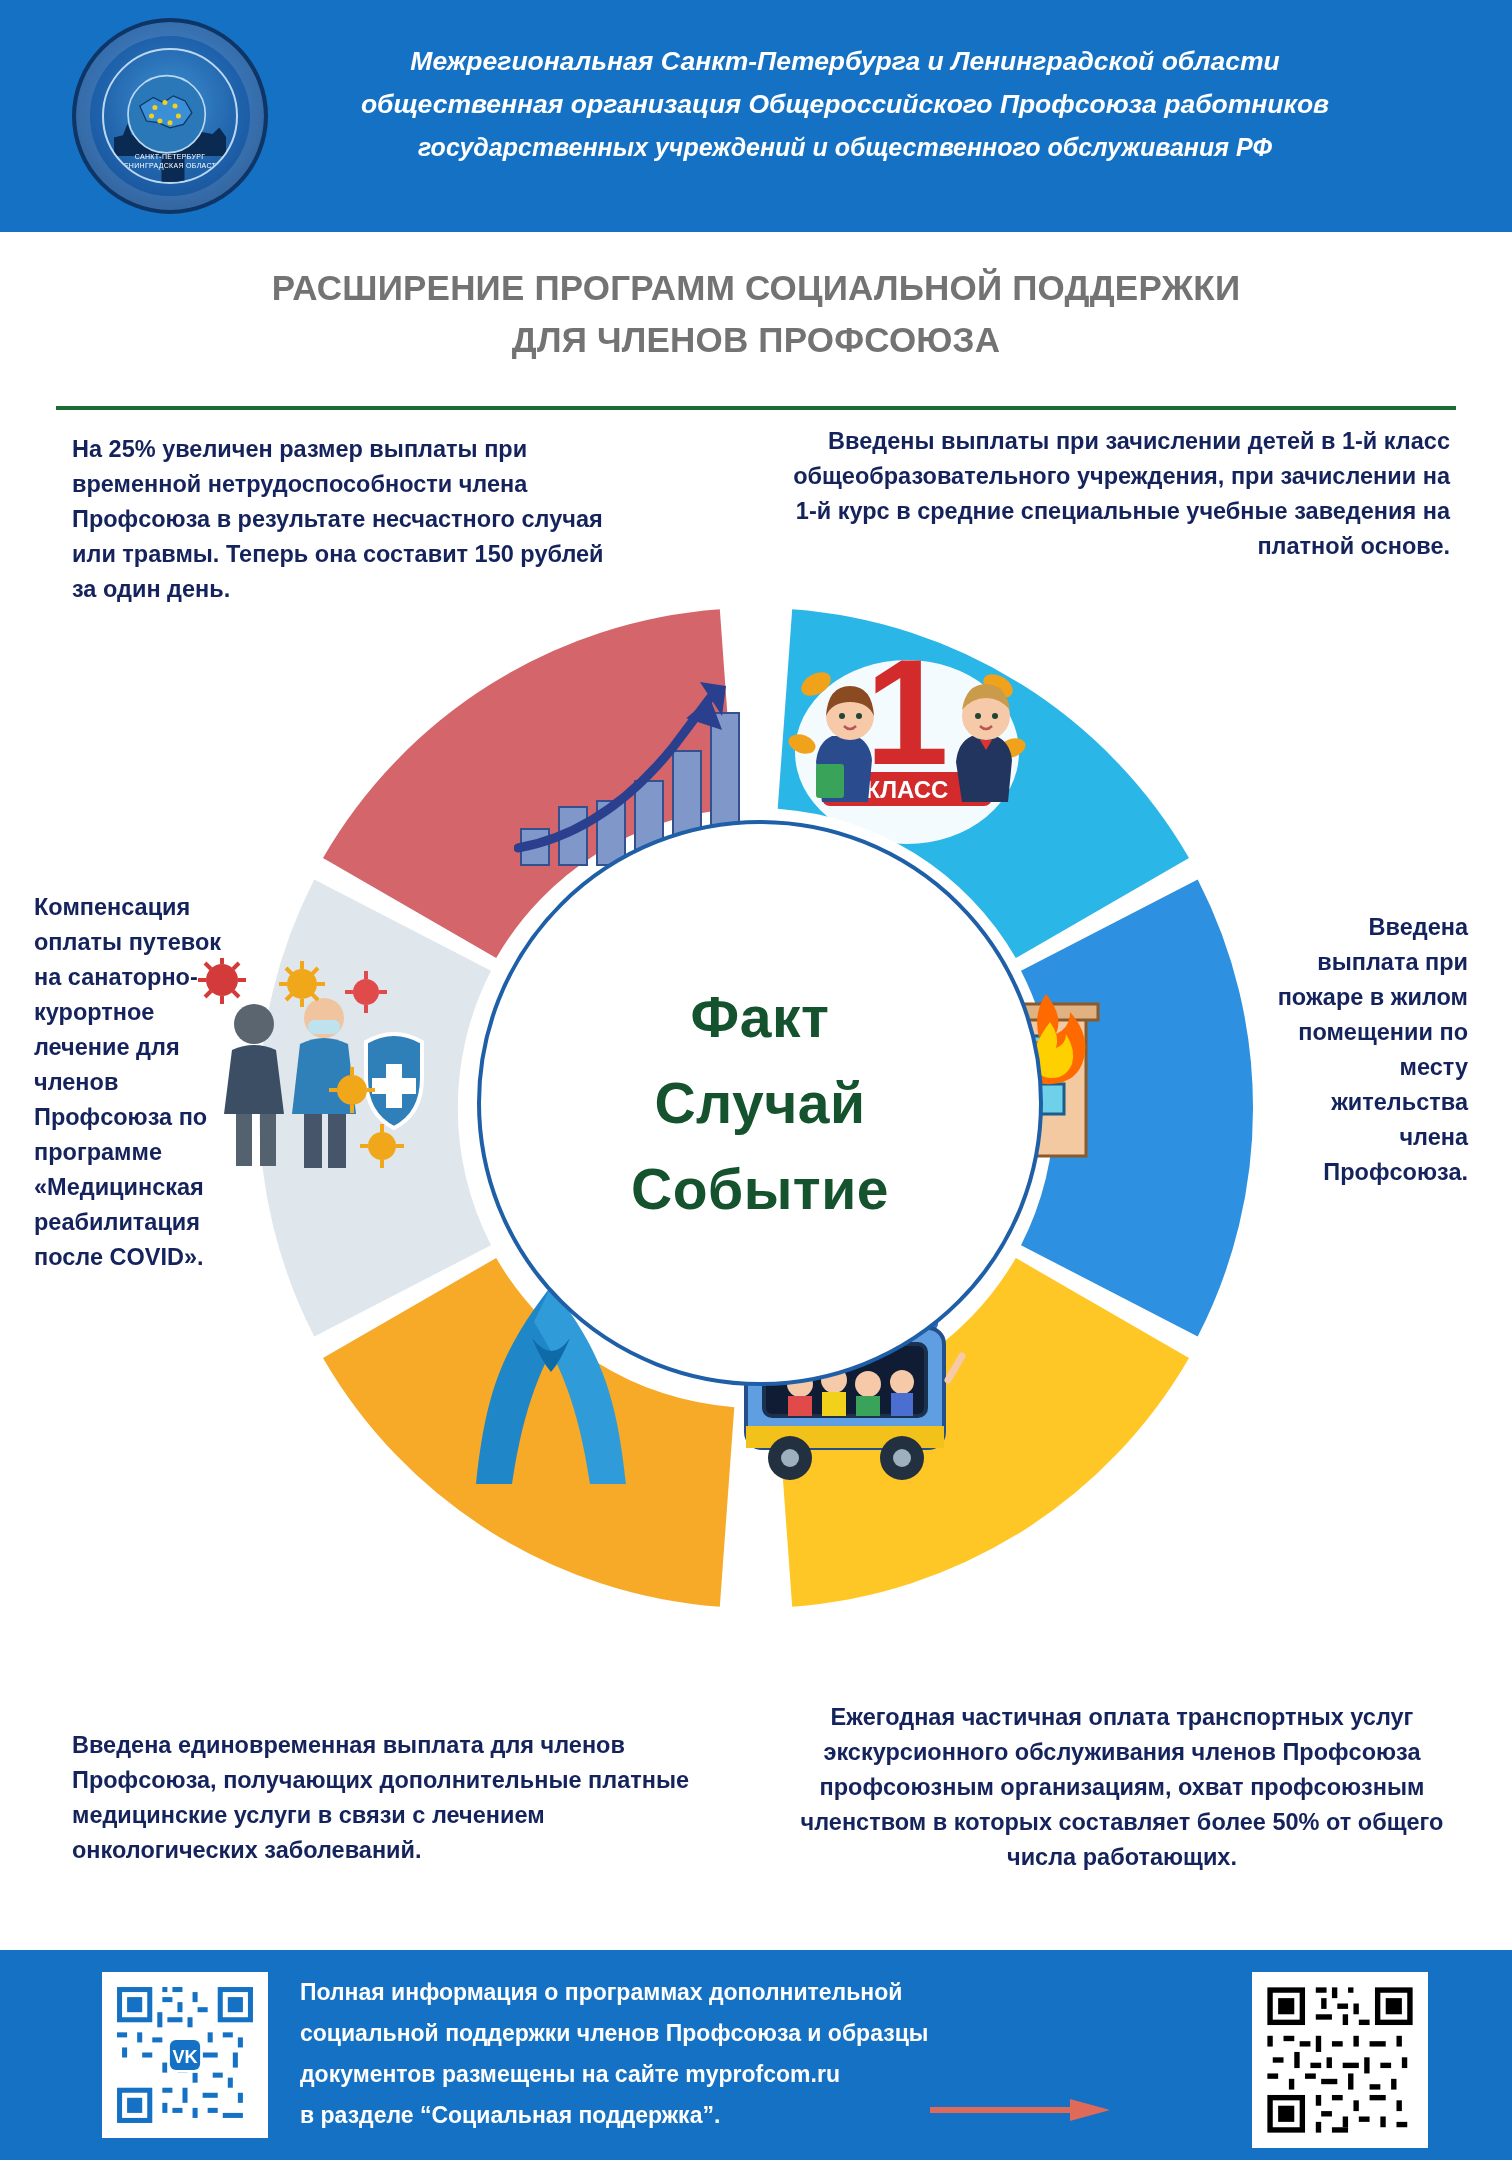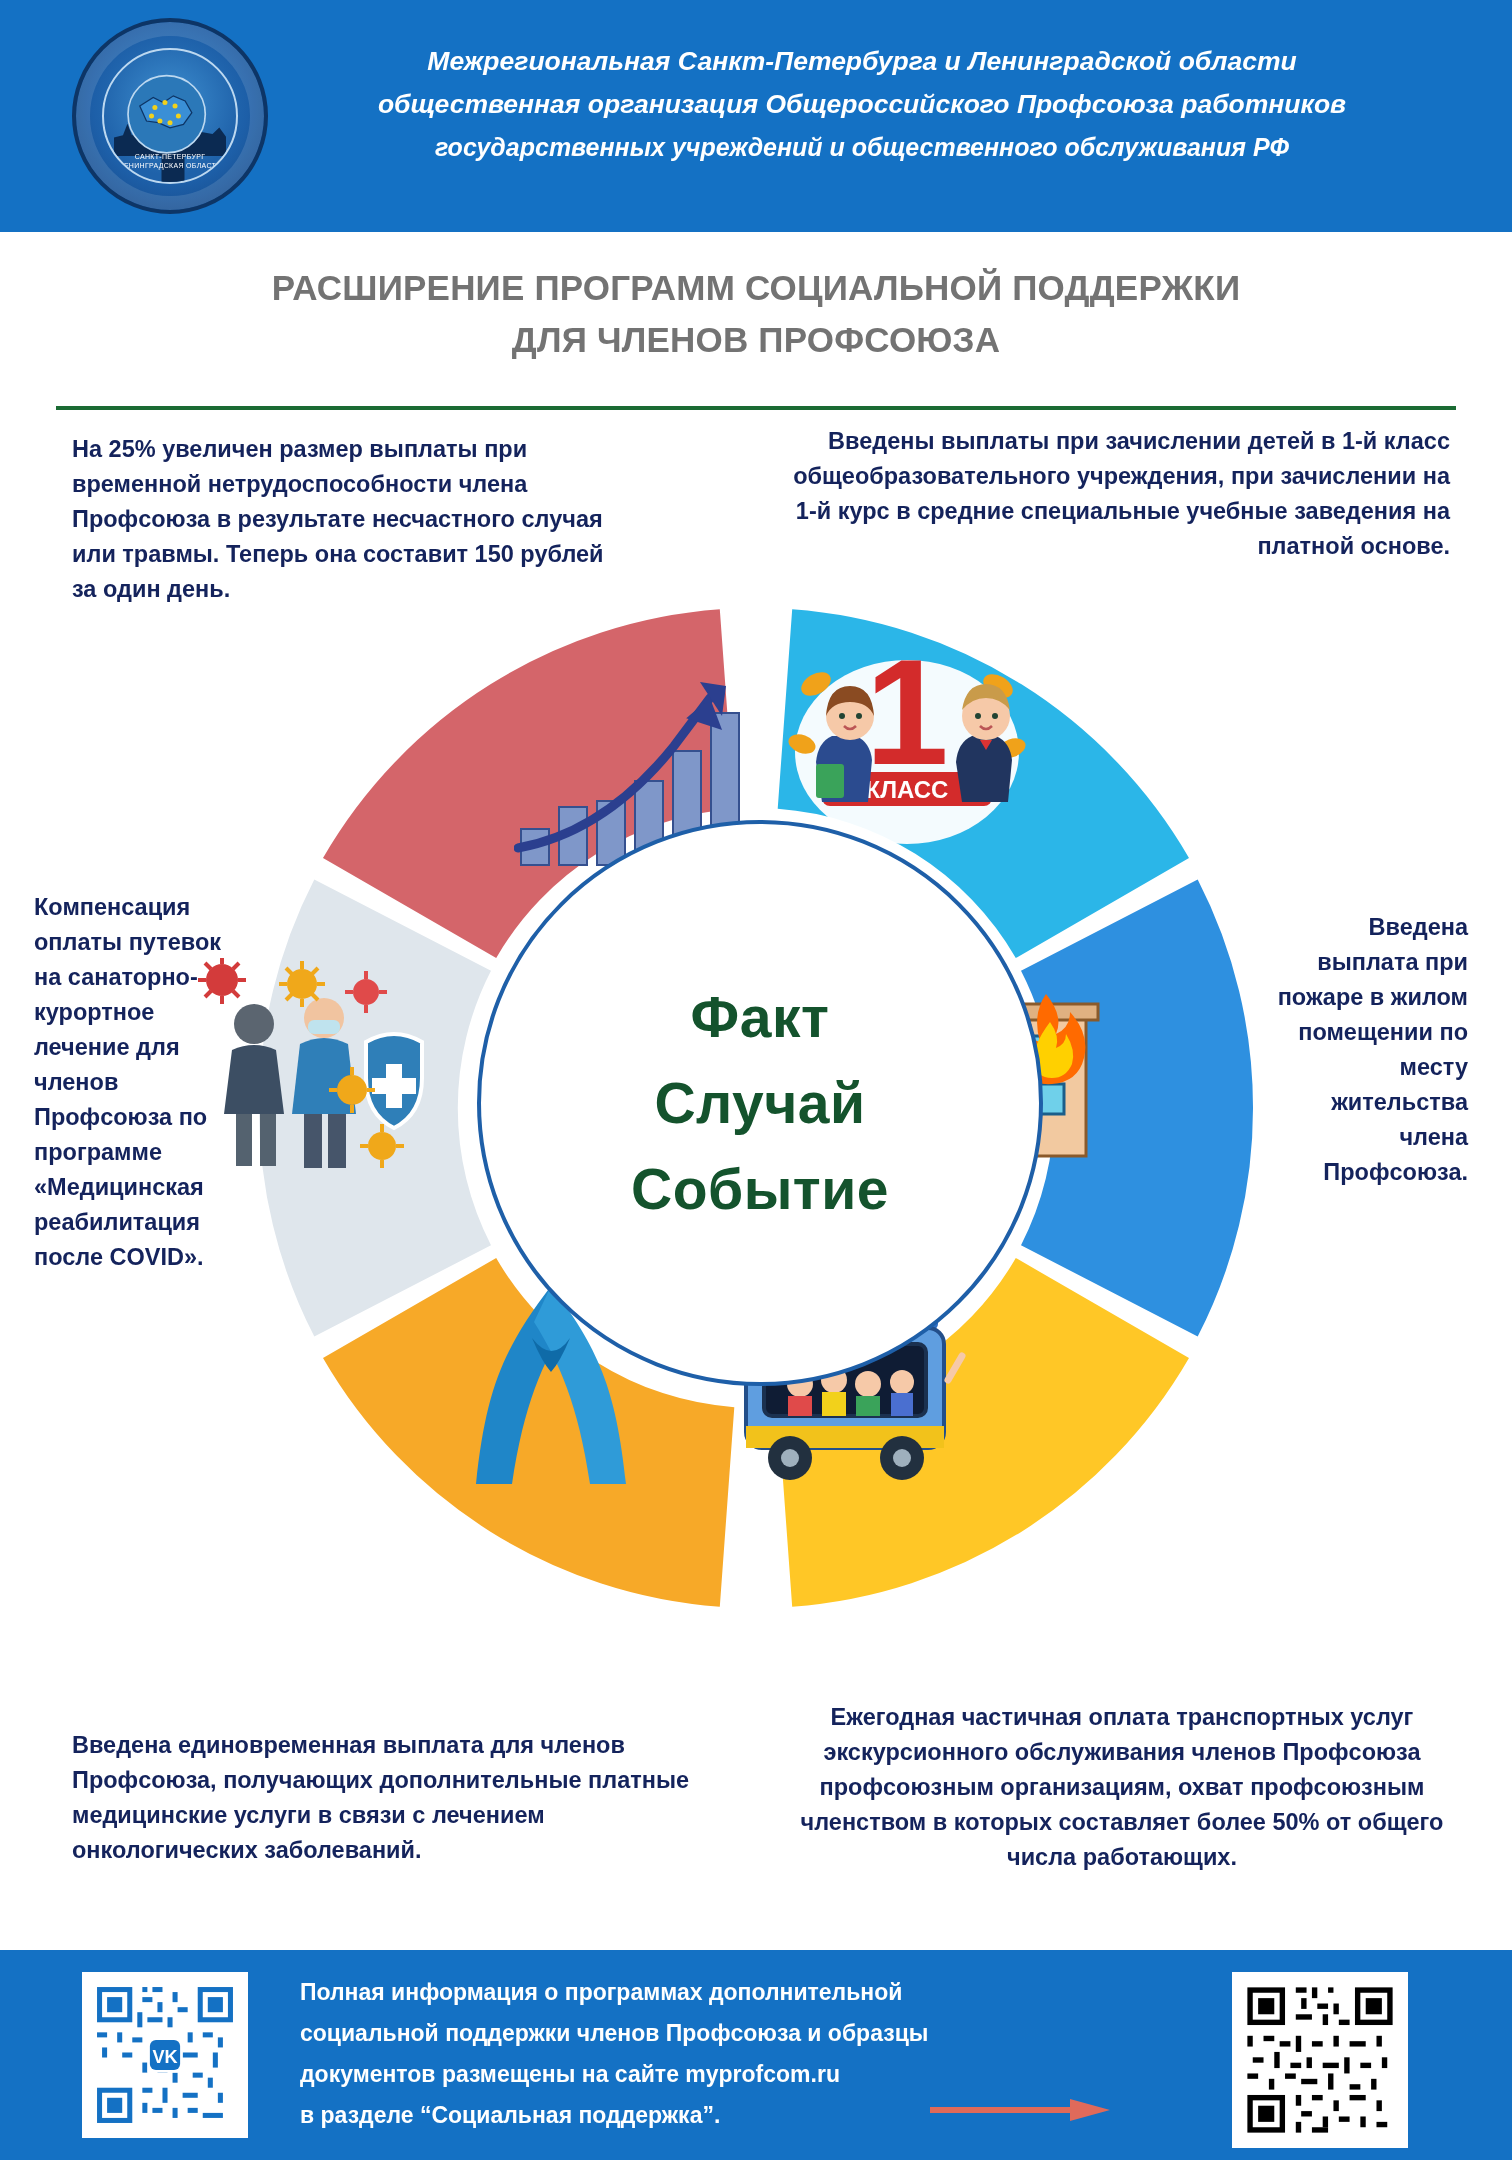--- a/index.html
+++ b/index.html
@@ -58,7 +58,7 @@
     font-size:7px;color:#ffffff;letter-spacing:.3px;line-height:9px;
   }
   .header-title{
-    position:absolute;left:312px;top:40px;width:1100px;
+    position:absolute;left:295px;top:40px;width:1100px;
     color:#ffffff;font-weight:bold;font-style:italic;
     font-size:26.5px;line-height:43px;text-align:center;
   }

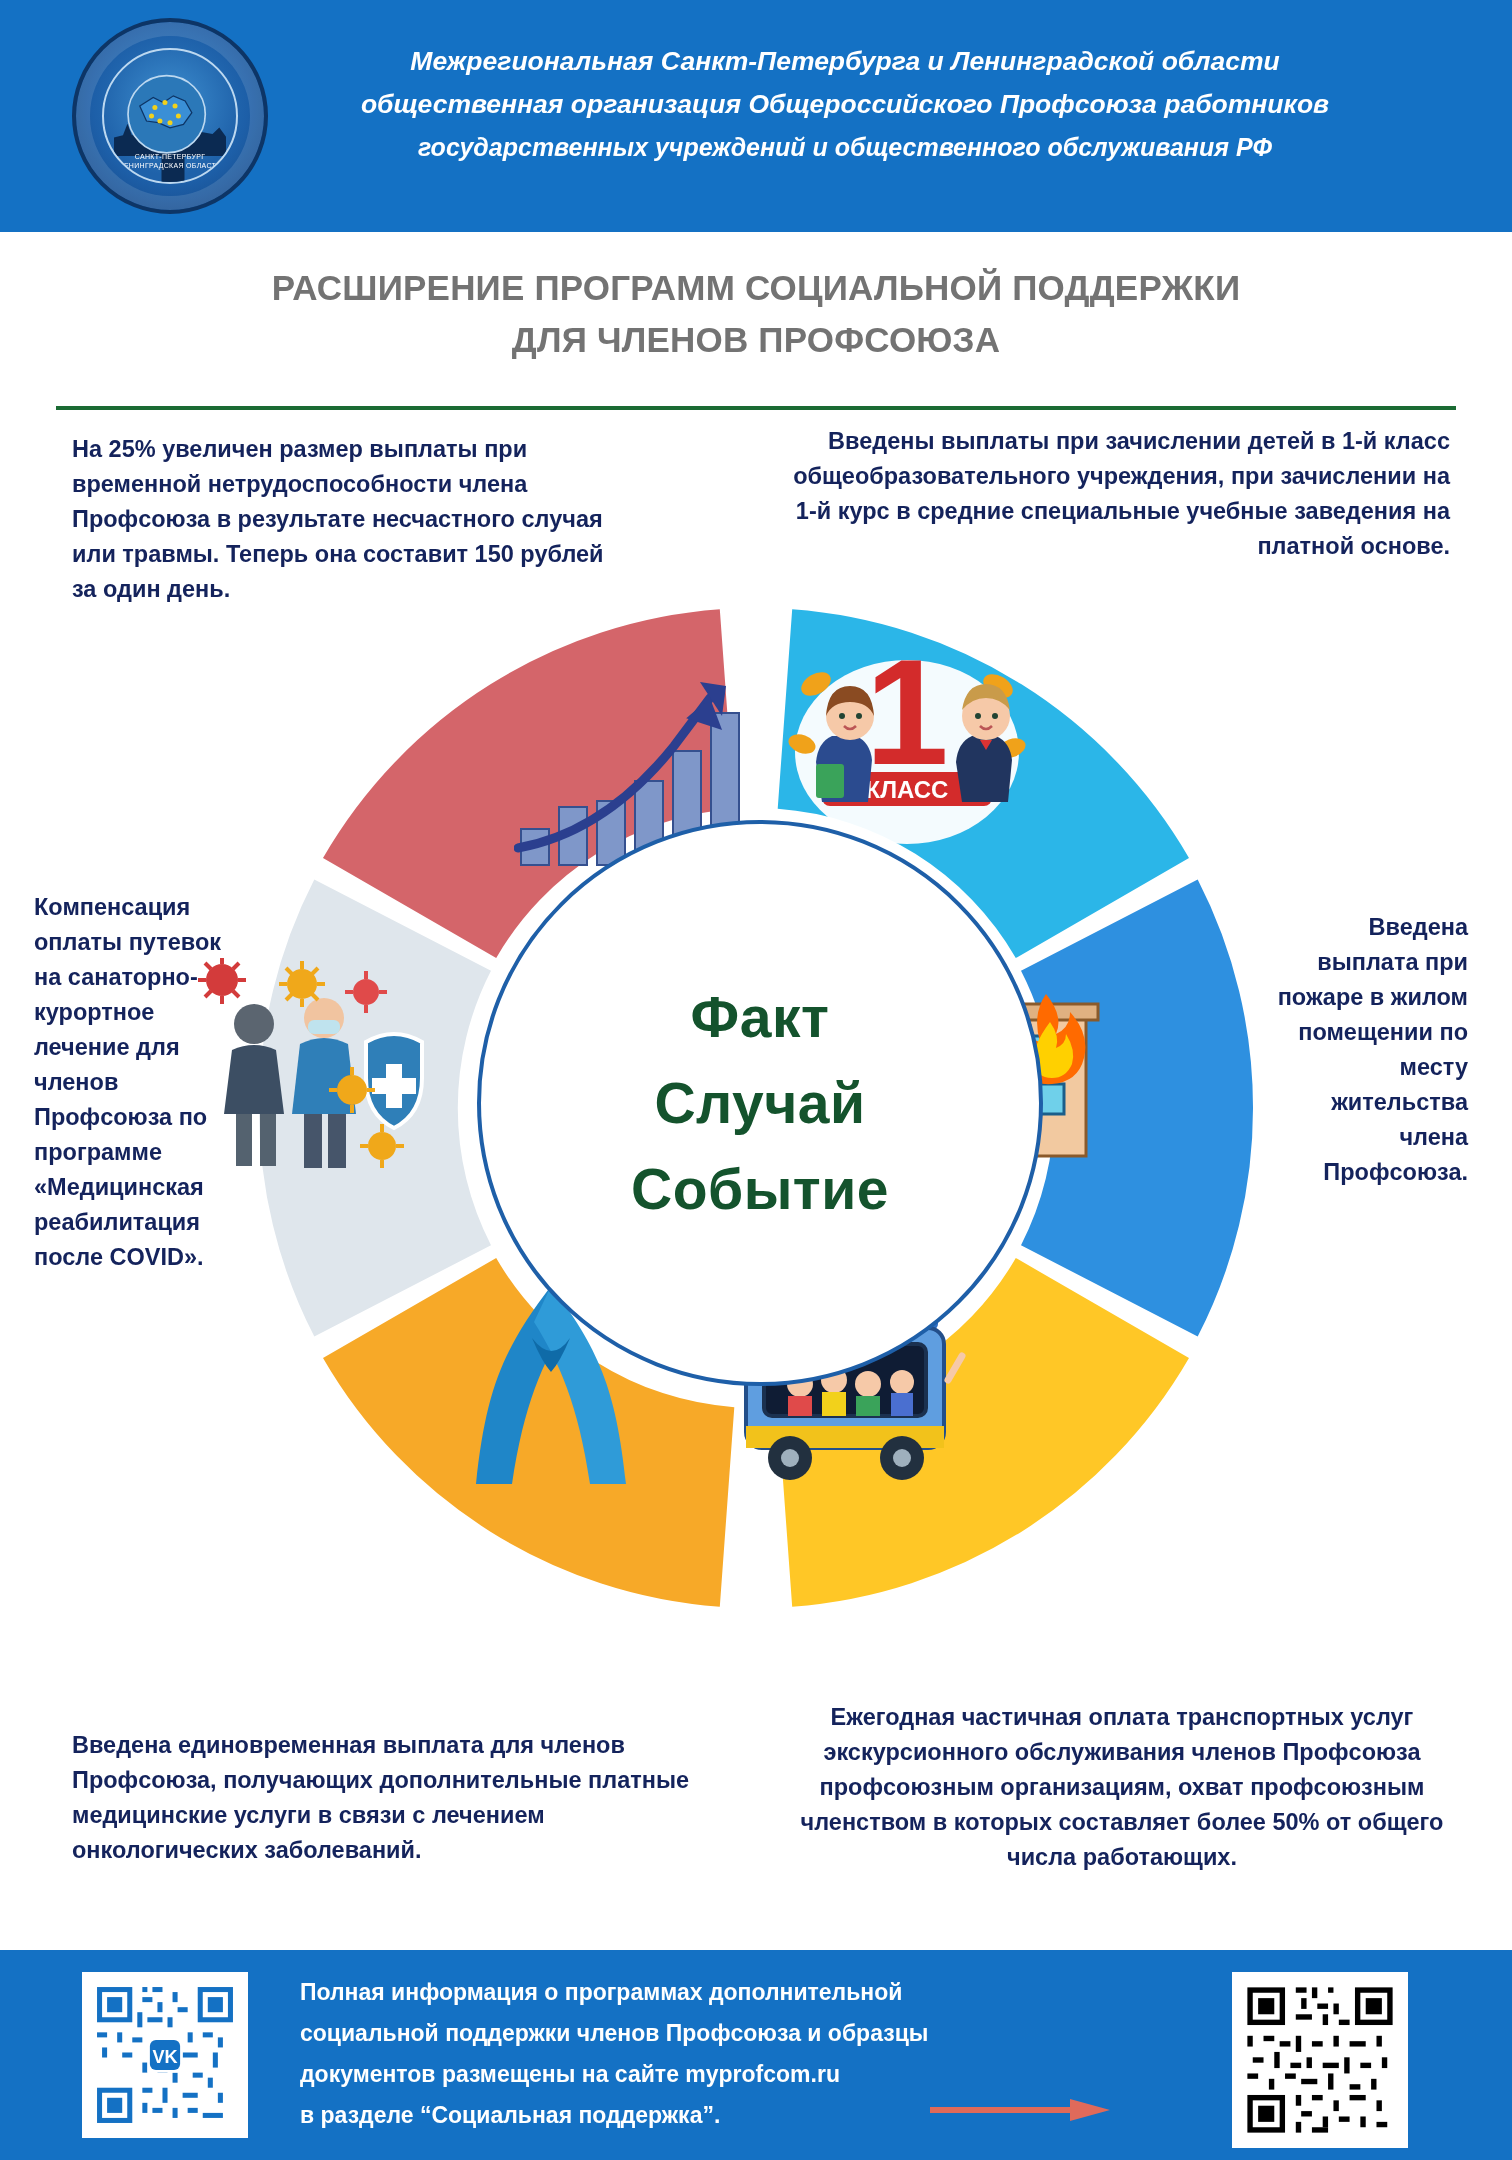--- a/index.html
+++ b/index.html
@@ -125,7 +125,7 @@
     position:absolute;left:0;top:1950px;width:1512px;height:210px;background:#1471c4;
   }
   .qr{
-    position:absolute;background:#ffffff;padding:10px;box-sizing:border-box;
+    position:absolute;background:#ffffff;padding:10px;box-sizing:border-box;margin-left:20px;
   }
   .qr-left{left:82px;top:1972px;width:166px;height:166px;}
   .qr-right{left:1232px;top:1972px;width:176px;height:176px;}

